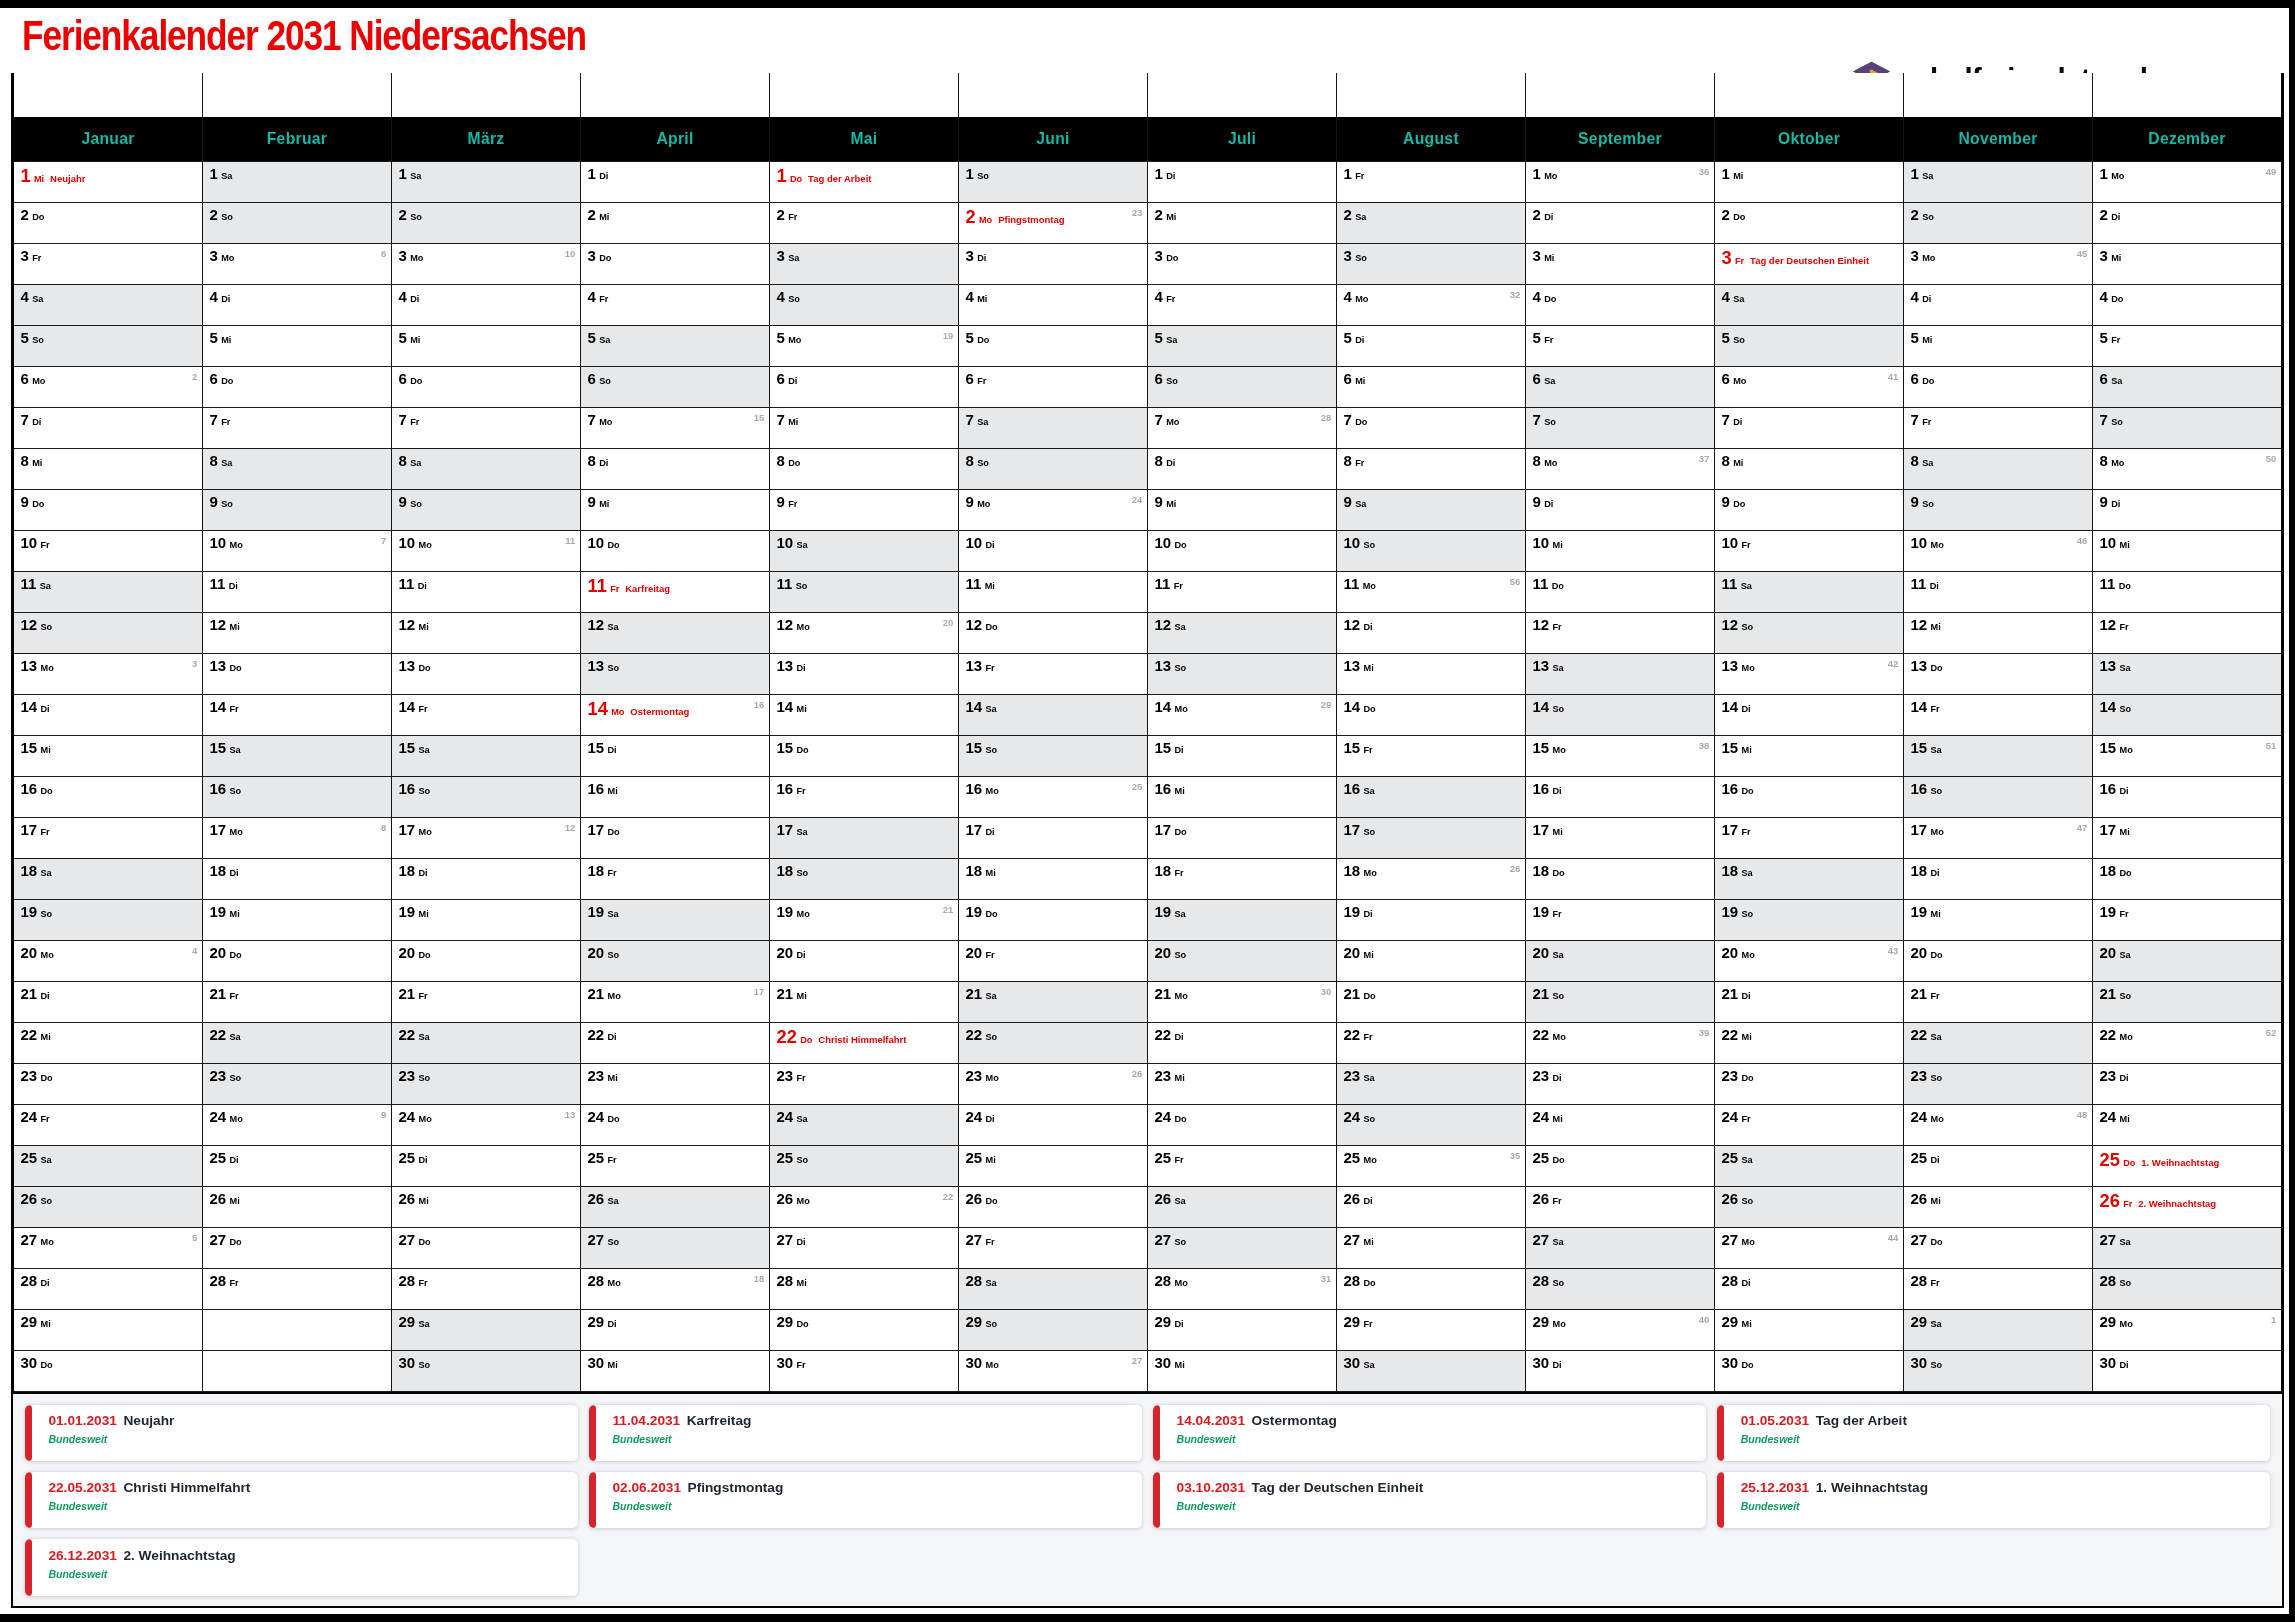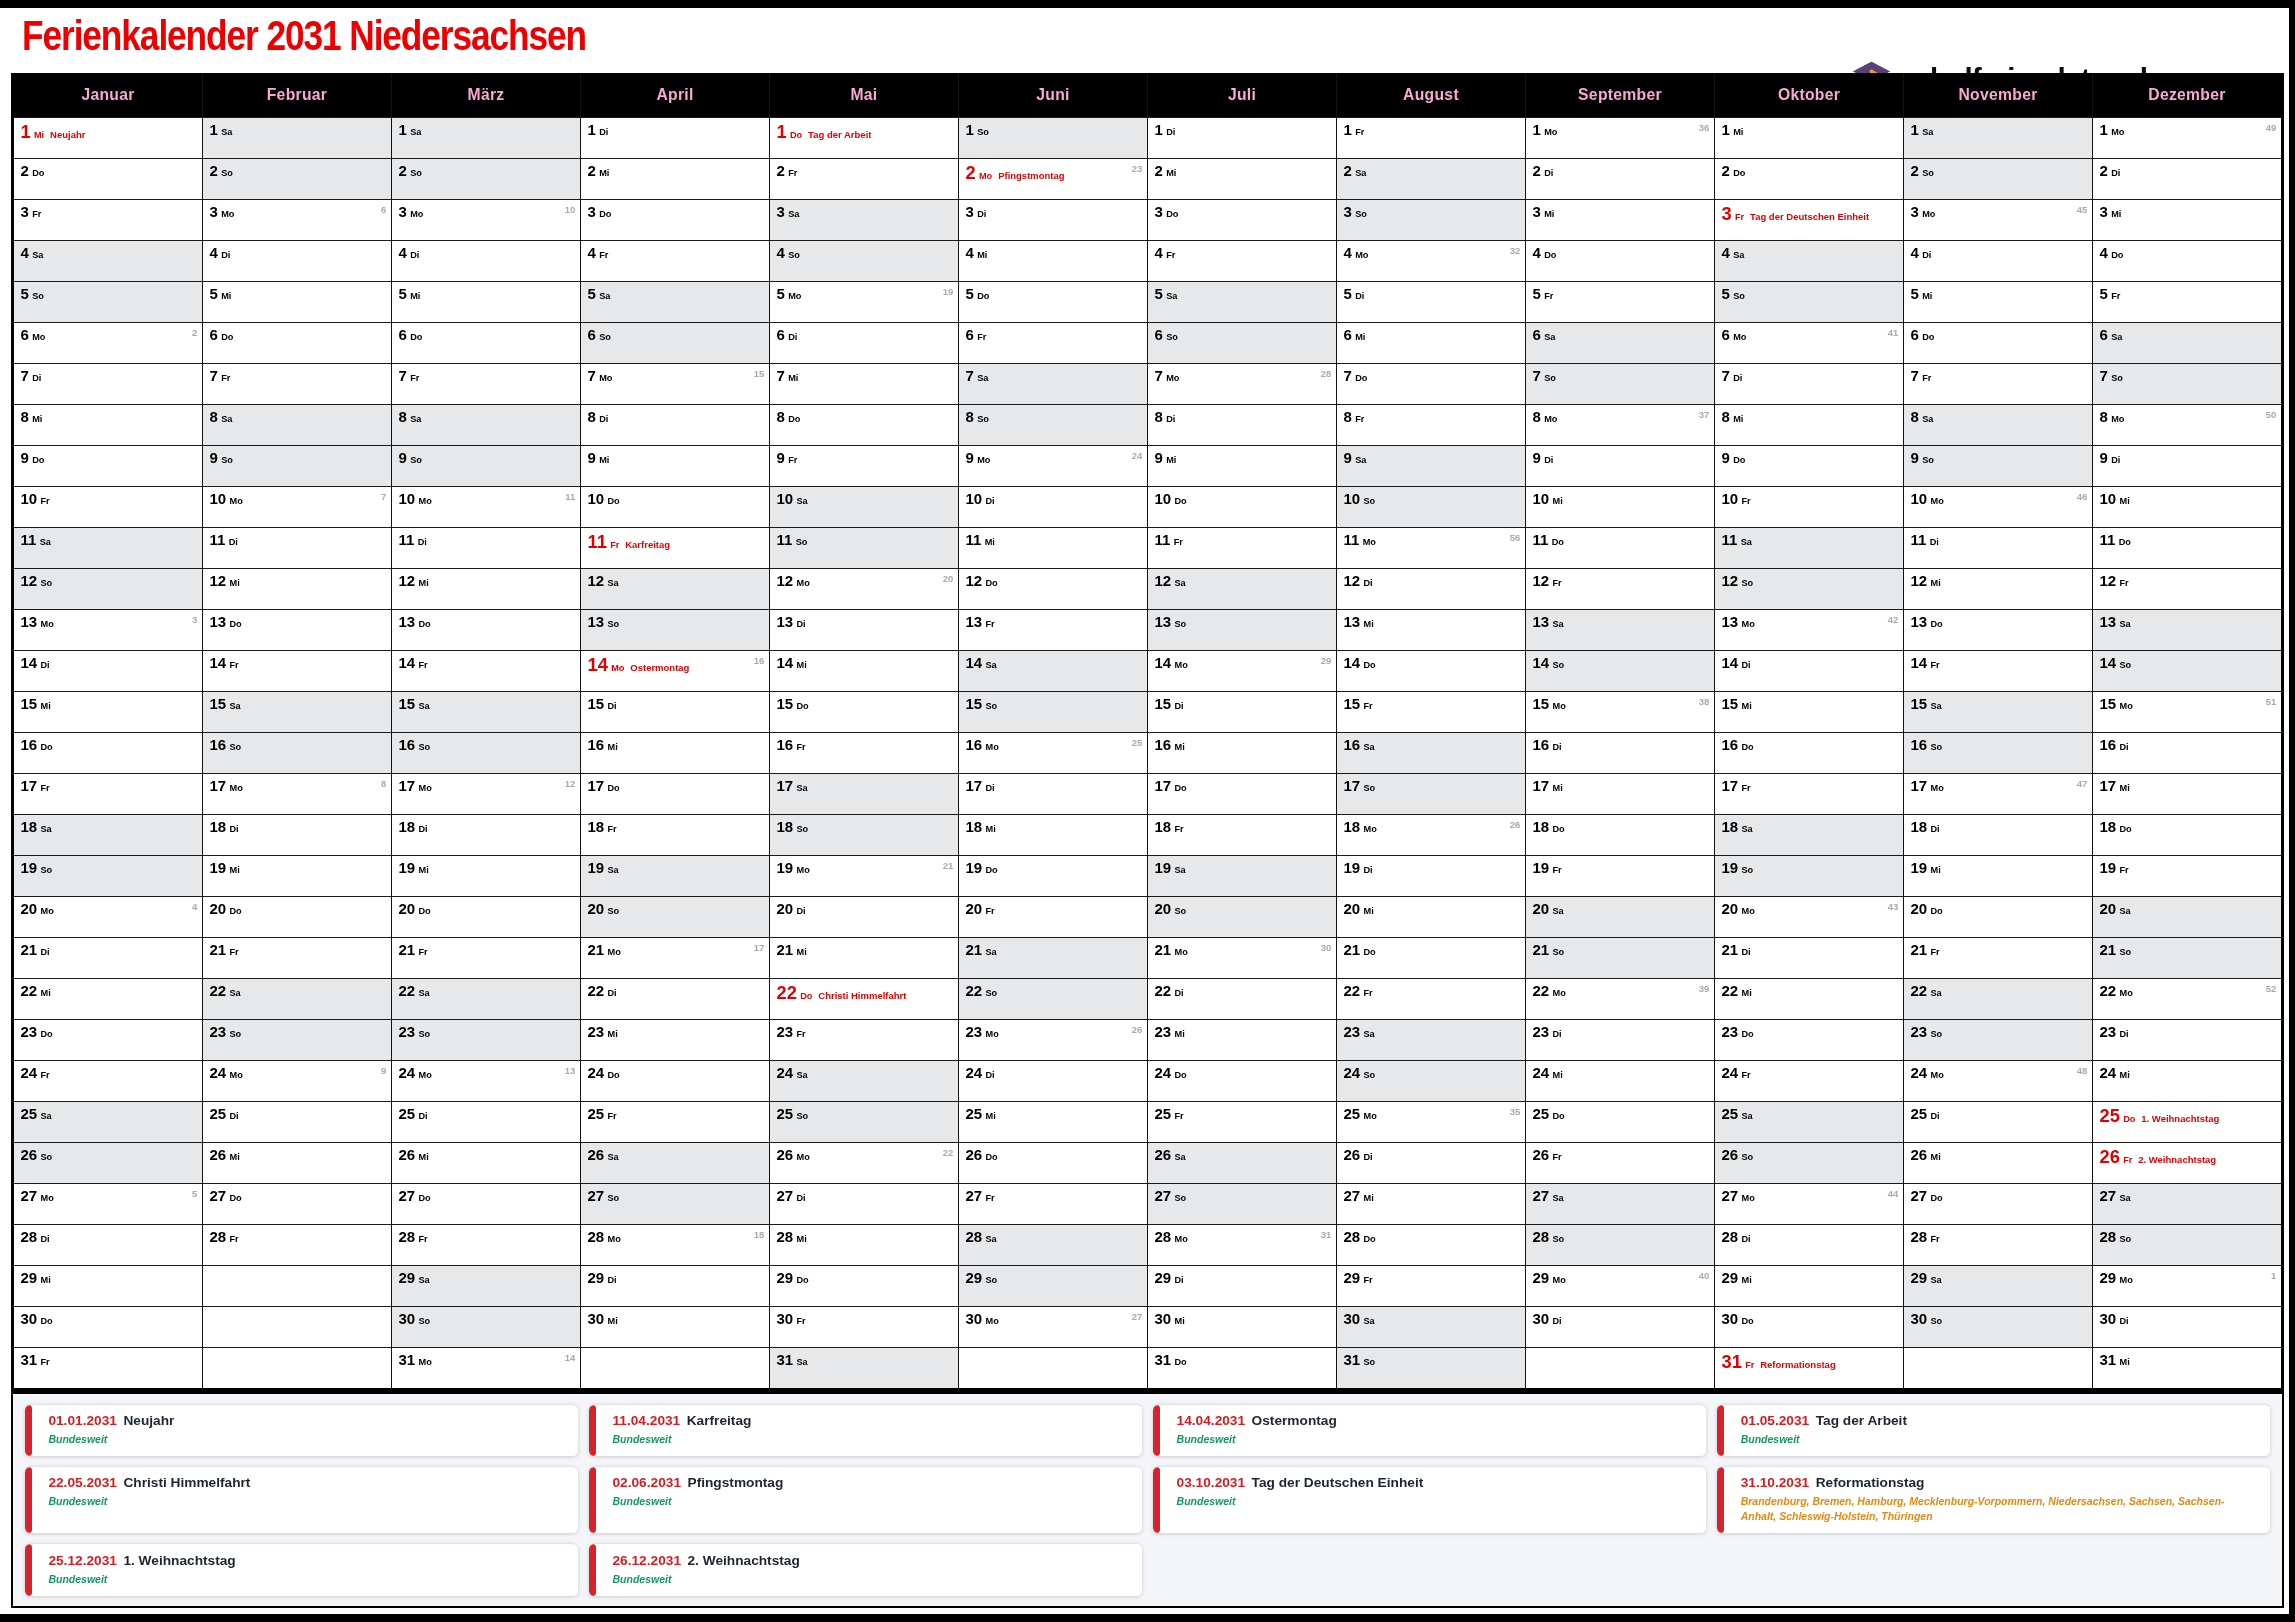--- a/index.html
+++ b/index.html
@@ -32,9 +32,9 @@
   .month{flex:1 1 0;min-width:0;border-left:1.3px solid #131313;}
   .month:first-child{border-left:none;}
   .mh{
-    height:44px;background:#000;color:#f9a8d4;
+    height:44px;background:#000;color:#14b8a6;
     display:flex;align-items:center;justify-content:center;
-    font-size:15.7px;font-weight:bold;letter-spacing:0.3px;
+    font-size:15.7px;font-weight:bold;letter-spacing:0.3px;margin-top:44px;
   }
   .cell{
     position:relative;height:41px;box-sizing:border-box;

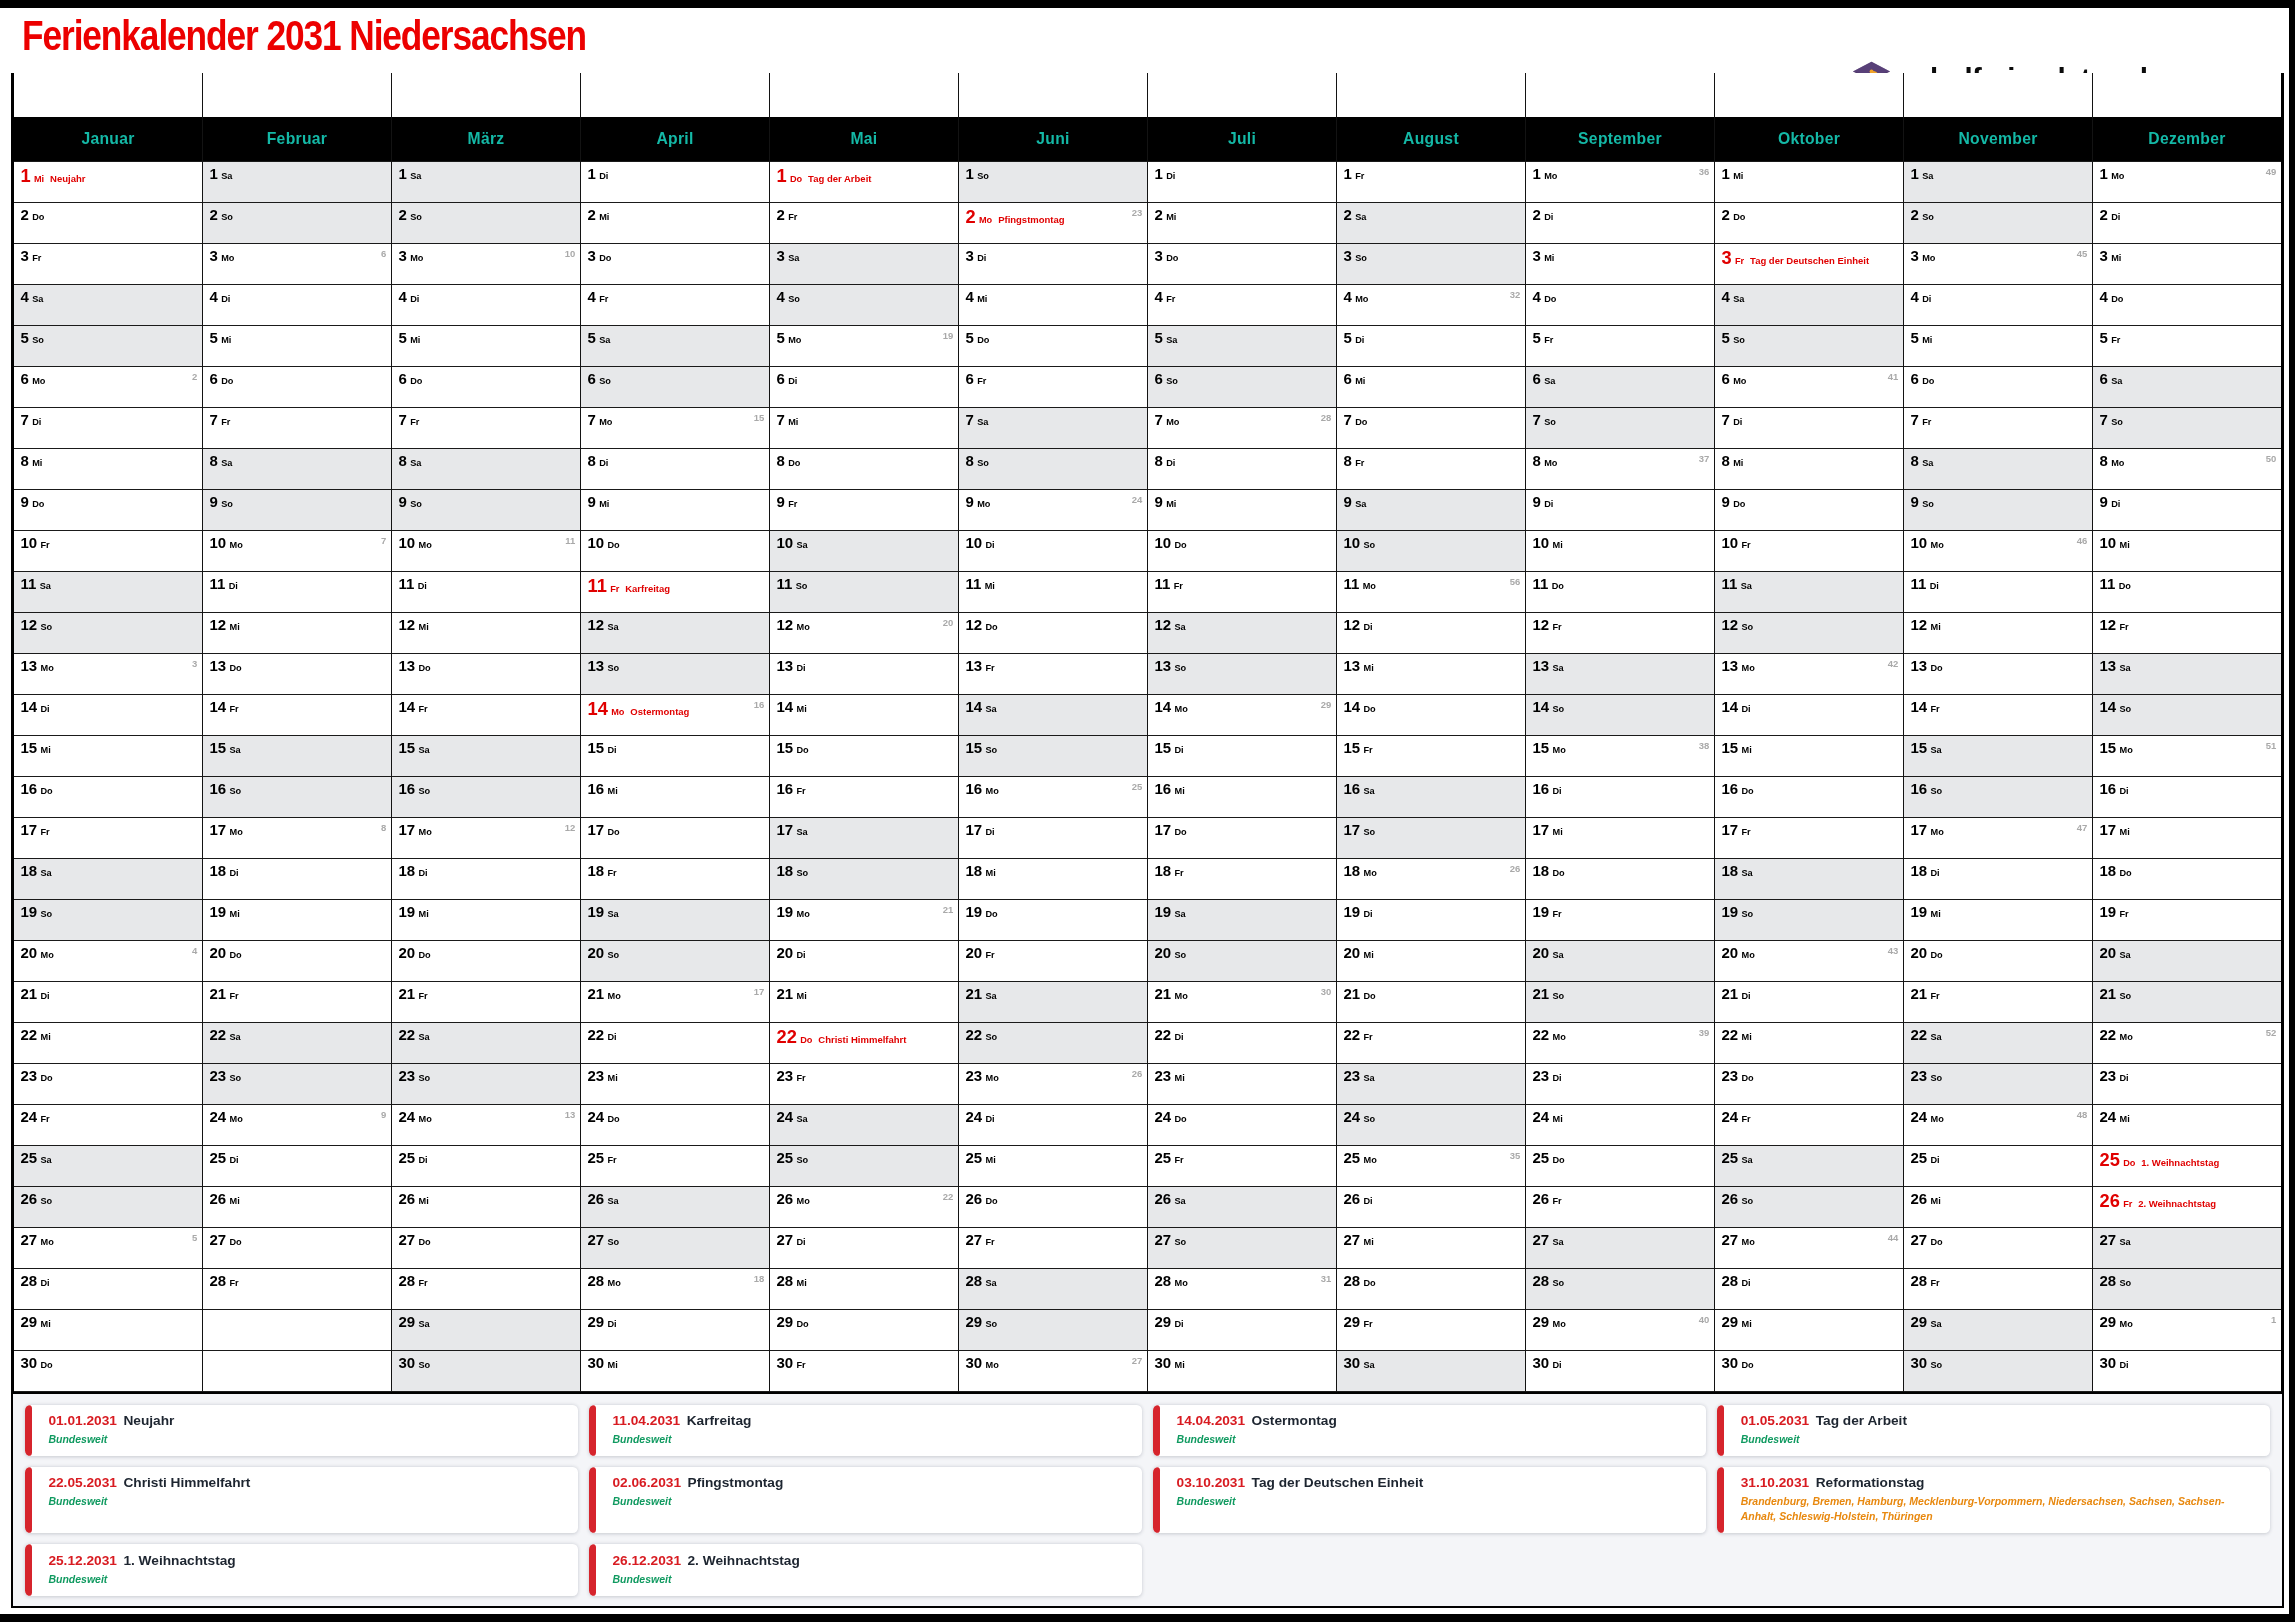--- a/index.html
+++ b/index.html
@@ -540,11 +540,6 @@
     </div>
     <div class="lcard">
       <div class="lbar"></div>
-      <div><span class="ldate">31.10.2031</span><span class="lname">Reformationstag</span></div>
-      <div class="lregion orange">Brandenburg, Bremen, Hamburg, Mecklenburg-Vorpommern, Niedersachsen, Sachsen, Sachsen-Anhalt, Schleswig-Holstein, Thüringen</div>
-    </div>
-    <div class="lcard">
-      <div class="lbar"></div>
       <div><span class="ldate">25.12.2031</span><span class="lname">1. Weihnachtstag</span></div>
       <div class="lregion green">Bundesweit</div>
     </div>

